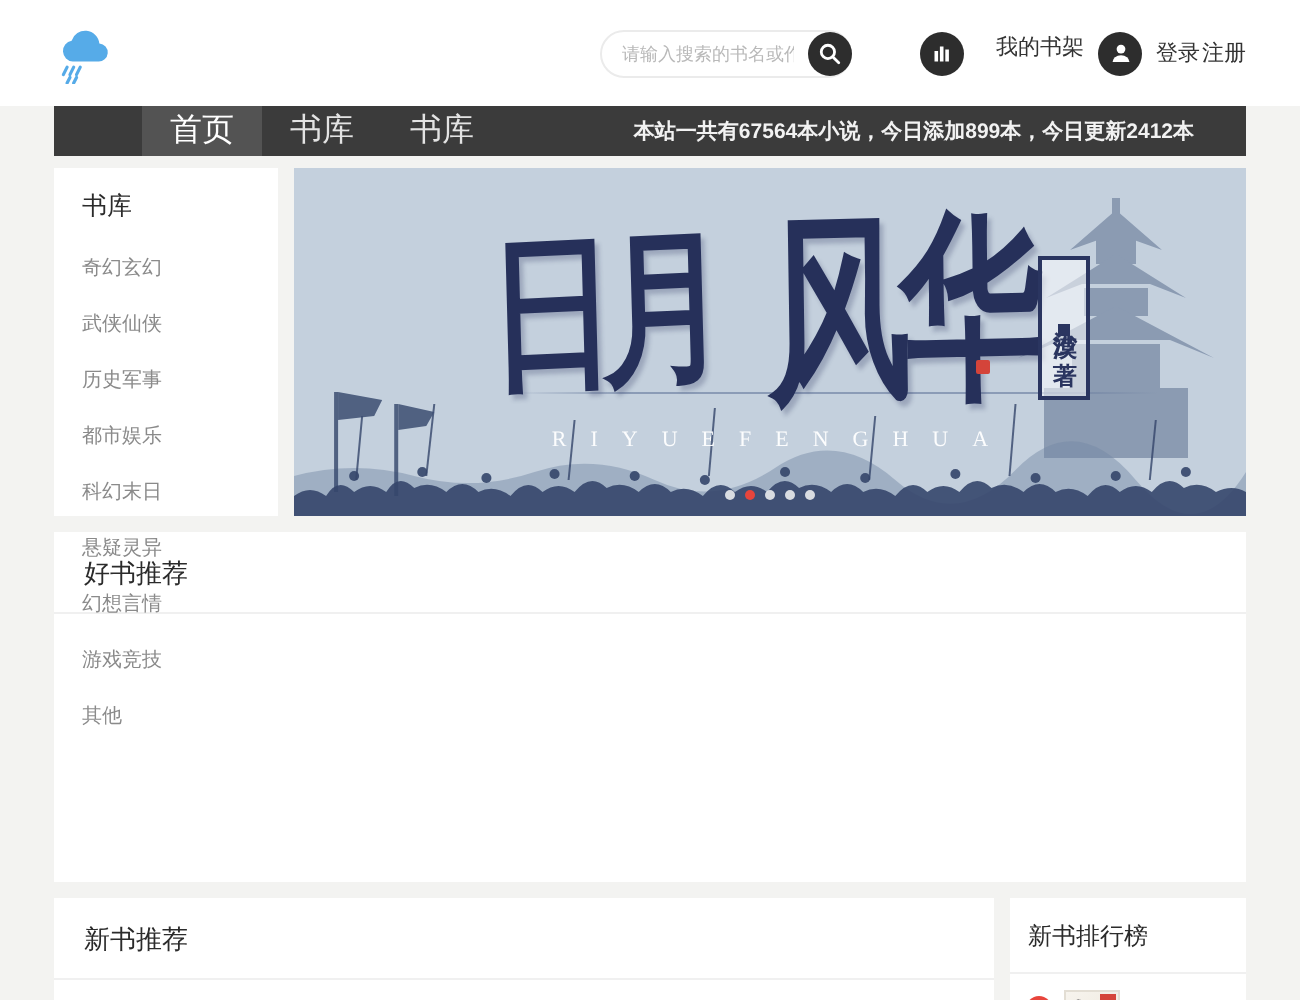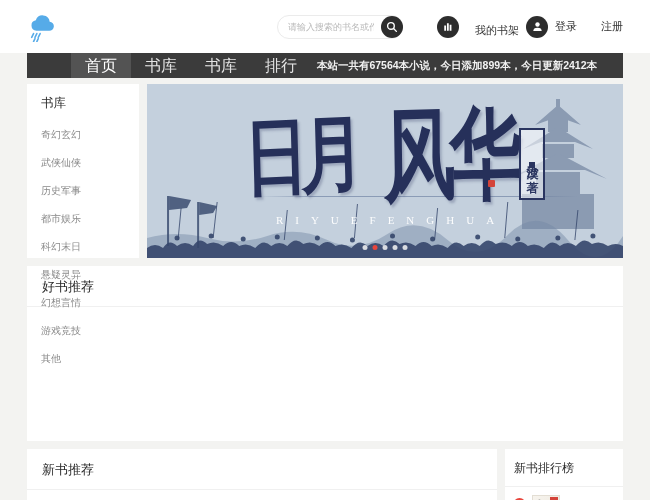--- a/index.html
+++ b/index.html
@@ -21,7 +21,7 @@
                display:flex; align-items:center; justify-content:center; flex-shrink:0; }
   .search-btn { position:absolute; right:0; top:1px; cursor:pointer; }
   .user-area { display:flex; align-items:center; gap:7px; margin-left:34px; }
-  .user-link { display:flex; align-items:flex-end; gap:16px; font-size:11px; color:#333;
+  .user-link { display:flex; align-items:flex-start; gap:16px; font-size:11px; color:#333;
                text-decoration:none; cursor:pointer; }
   .auth-links { display:flex; gap:24px; font-size:11px; color:#333; }
   .auth-links a { color:#333; text-decoration:none; cursor:pointer; }

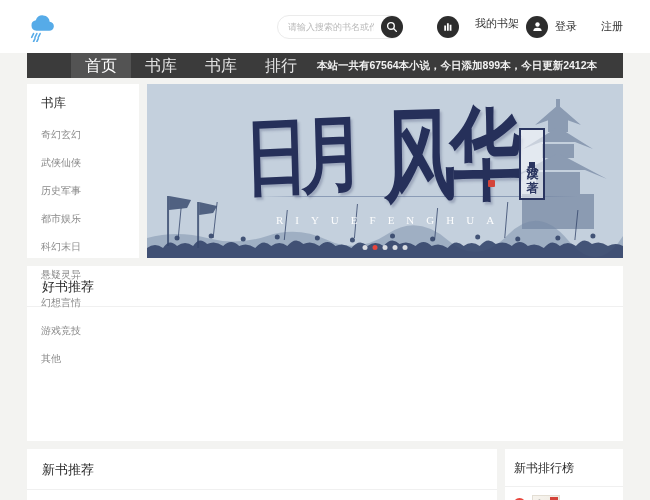--- a/index.html
+++ b/index.html
@@ -23,7 +23,7 @@
   .user-area { display:flex; align-items:center; gap:7px; margin-left:34px; }
   .user-link { display:flex; align-items:flex-start; gap:16px; font-size:11px; color:#333;
                text-decoration:none; cursor:pointer; }
-  .auth-links { display:flex; gap:24px; font-size:11px; color:#333; }
+  .auth-links { display:flex; gap:1px; font-size:11px; color:#333; }
   .auth-links a { color:#333; text-decoration:none; cursor:pointer; }
 
   

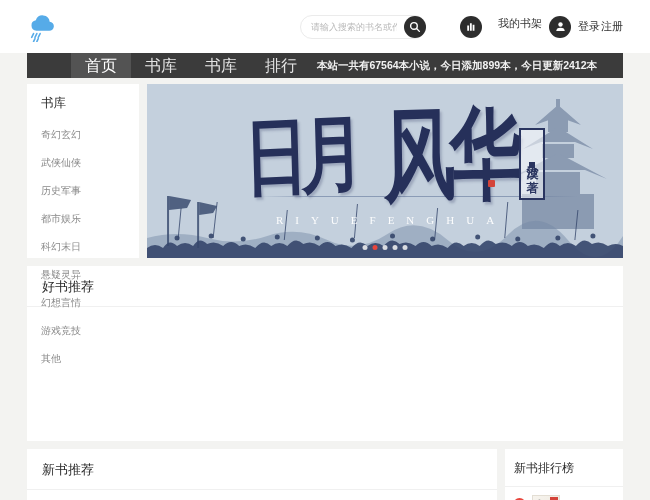--- a/index.html
+++ b/index.html
@@ -147,7 +147,6 @@
     <a class="nav-item active">首页</a>
     <a class="nav-item">书库</a>
     <a class="nav-item">书库</a>
-    <a class="nav-item">排行</a>
     <div class="nav-stats">本站一共有67564本小说，今日添加899本，今日更新2412本</div>
   </div>
 </nav>

